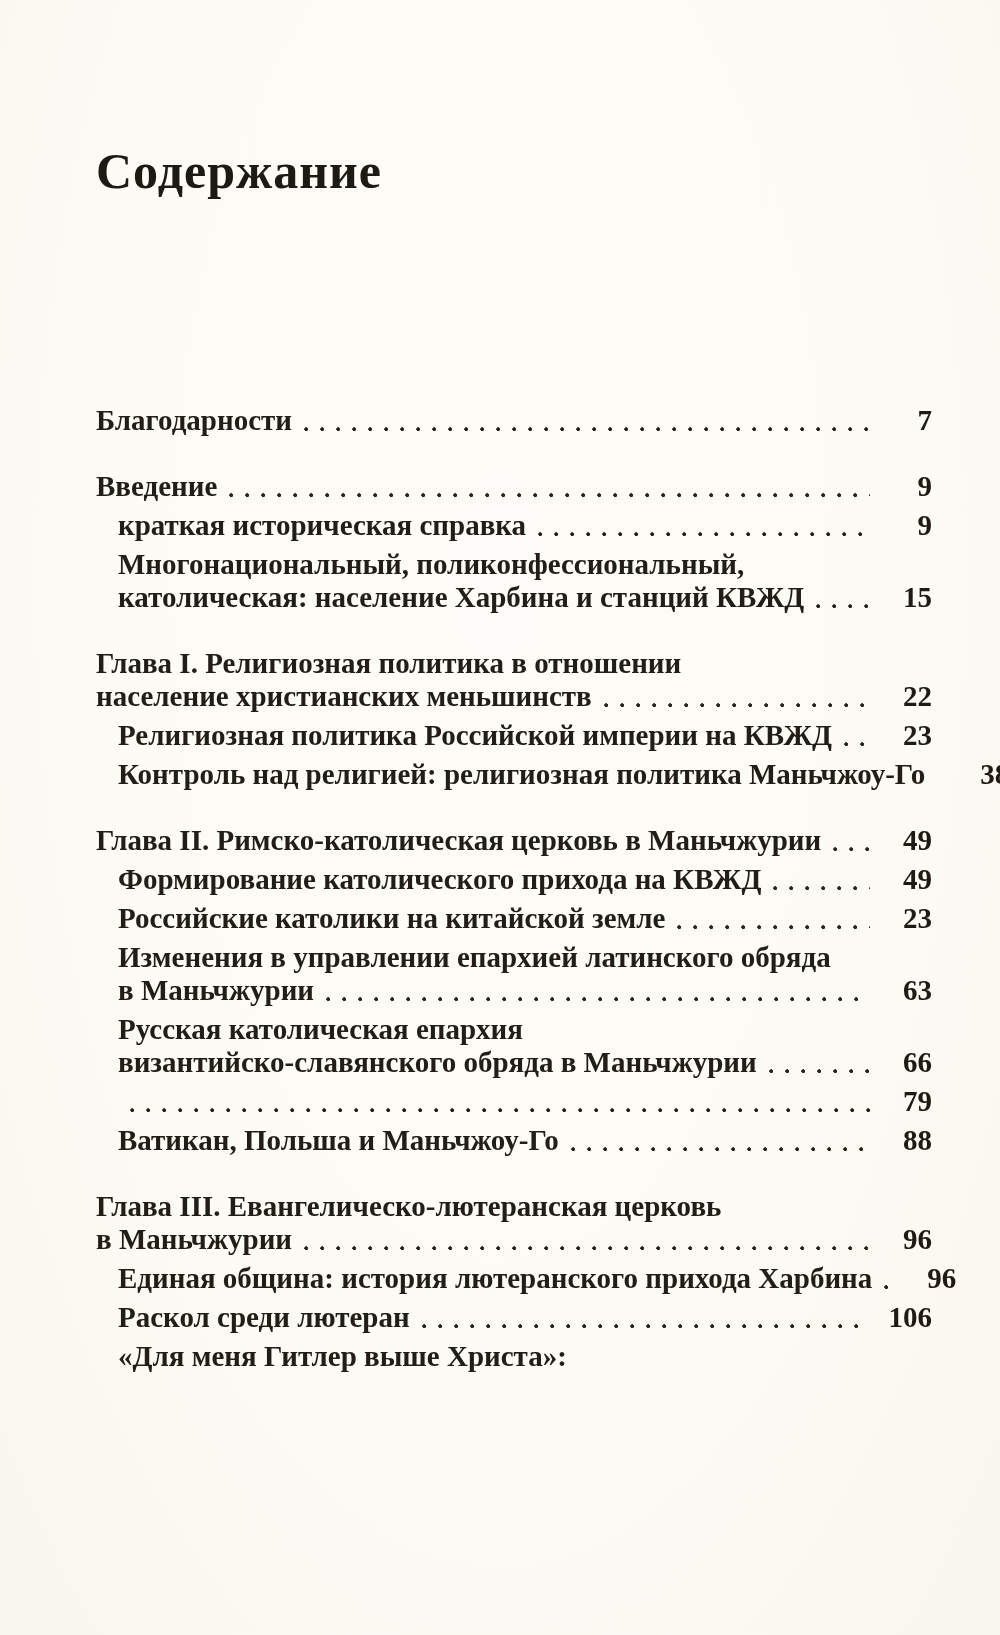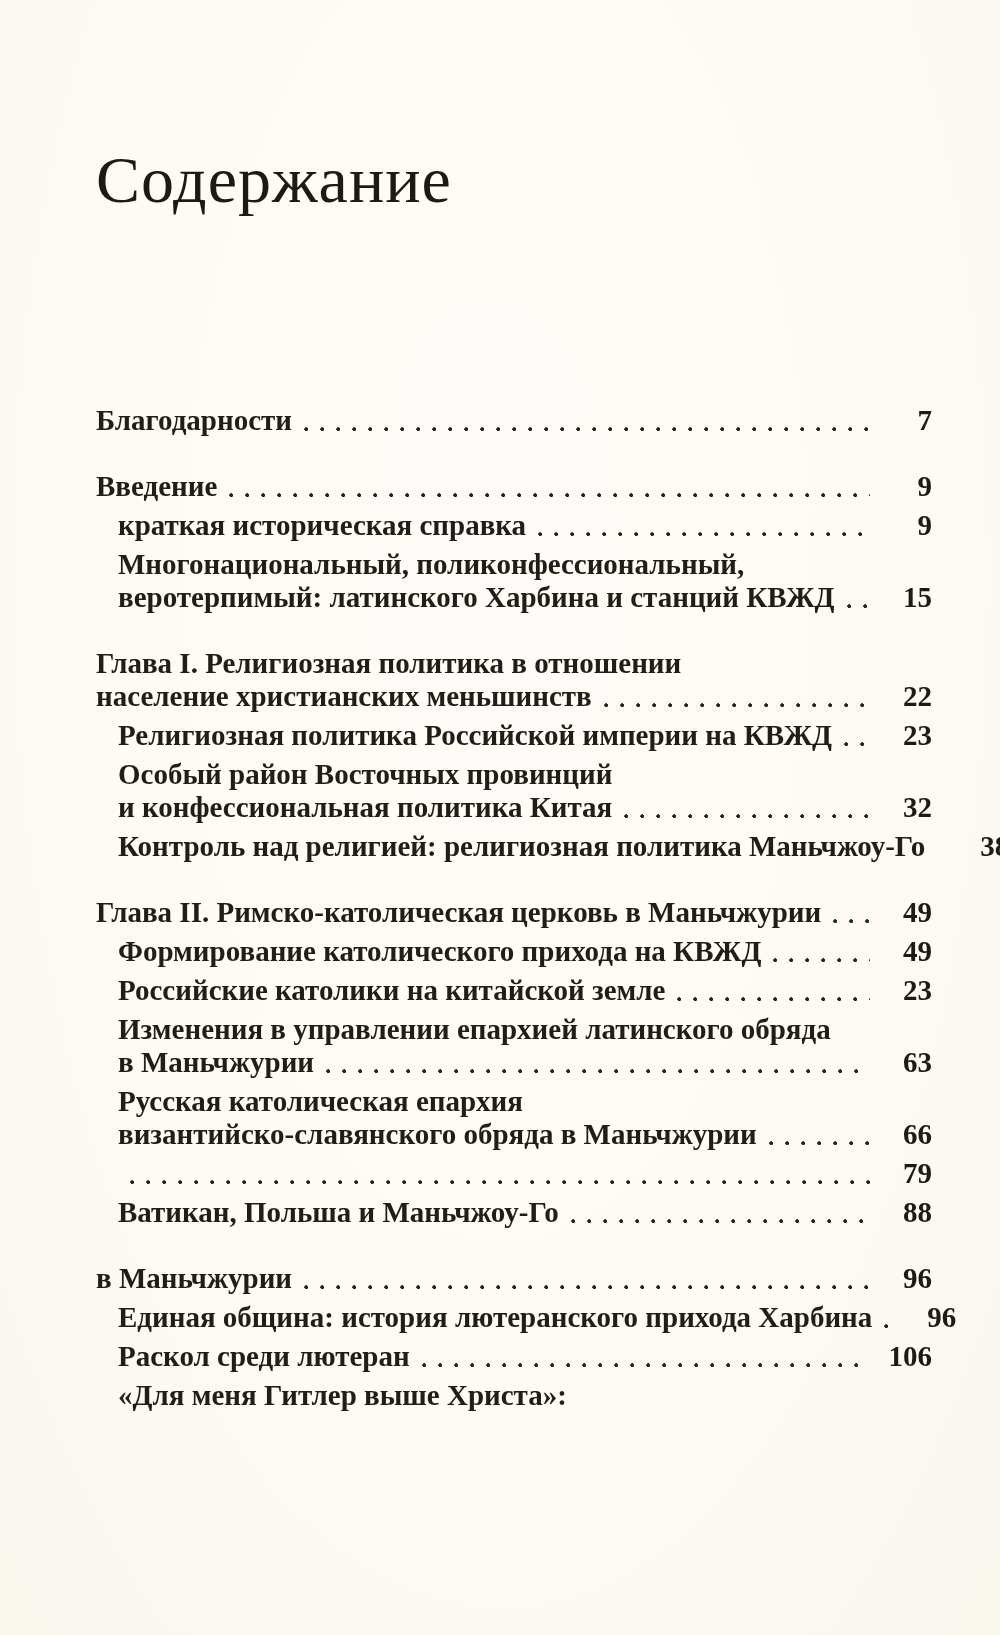--- a/index.html
+++ b/index.html
@@ -19,8 +19,8 @@
     position: absolute;
     left: 96px; top: 142px;
     margin: 0;
-    font-size: 66px;
-    font-weight: 400;
+    font-size: 50px;
+    font-weight: 700;
     letter-spacing: 1px;
     color: #1d1913;
   }

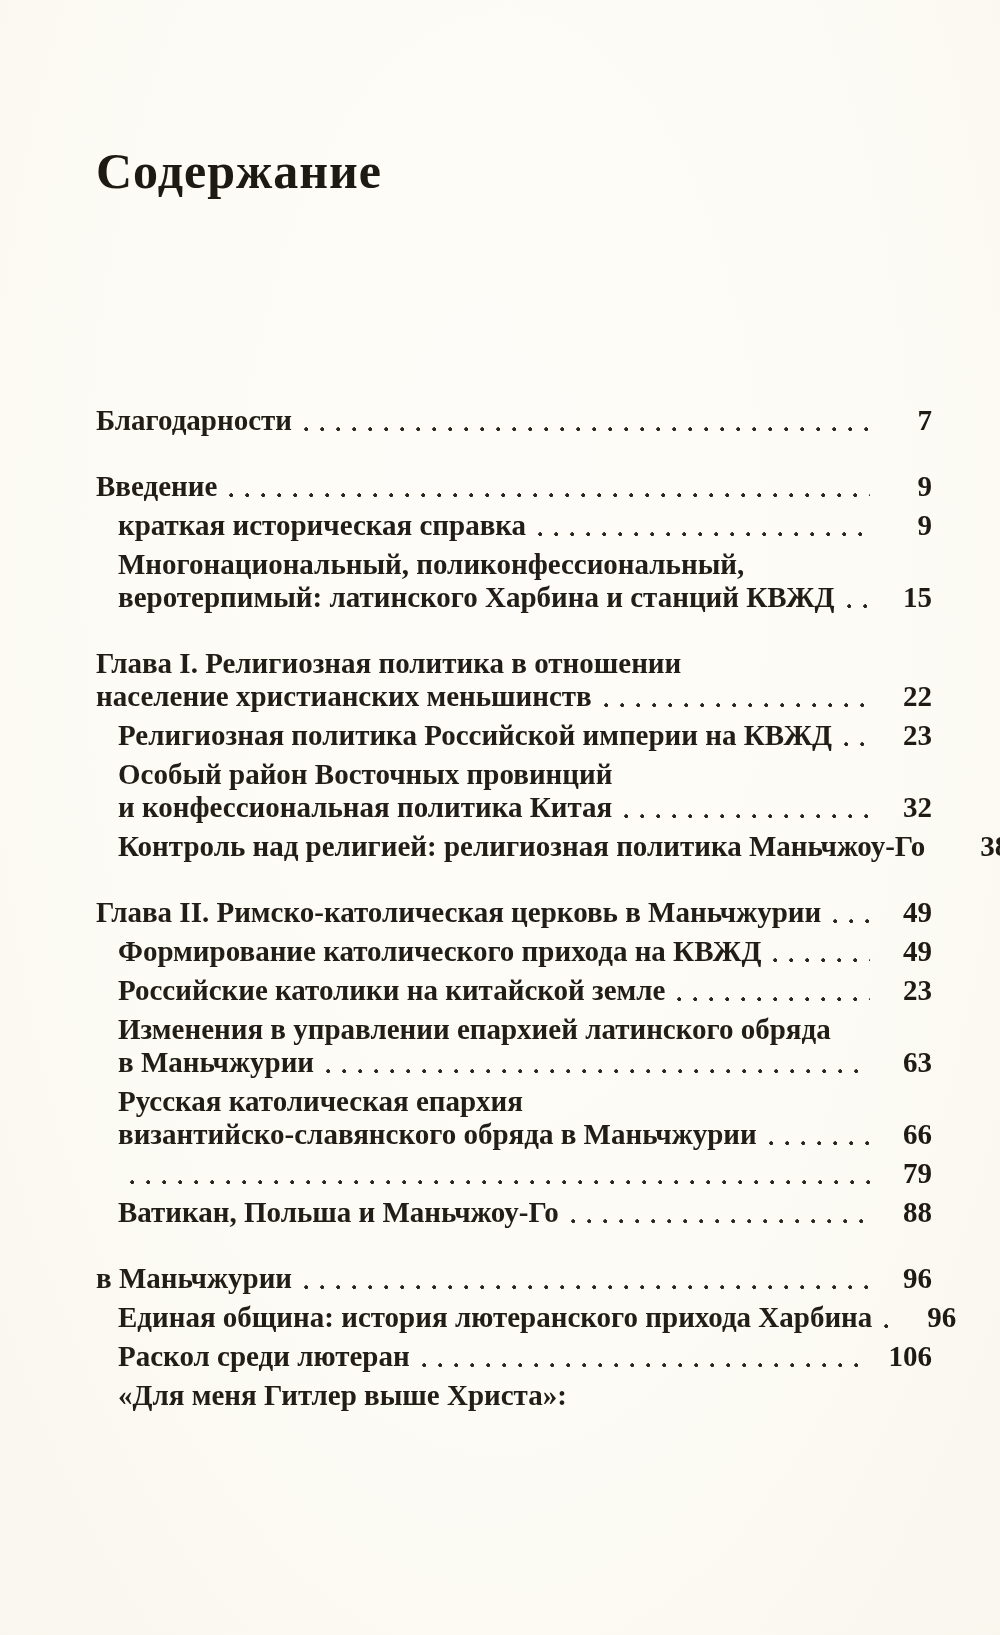--- a/index.html
+++ b/index.html
@@ -97,7 +97,7 @@
     <div class="entry sub">
       <div class="line">Многонациональный, поликонфессиональный,</div>
       <div class="row">
-        <span class="t">веротерпимый: латинского Харбина и станций КВЖД</span>
+        <span class="t">католическая: население Харбина и станций КВЖД</span>
         <span class="leader"></span>
         <span class="pg">15</span>
       </div>

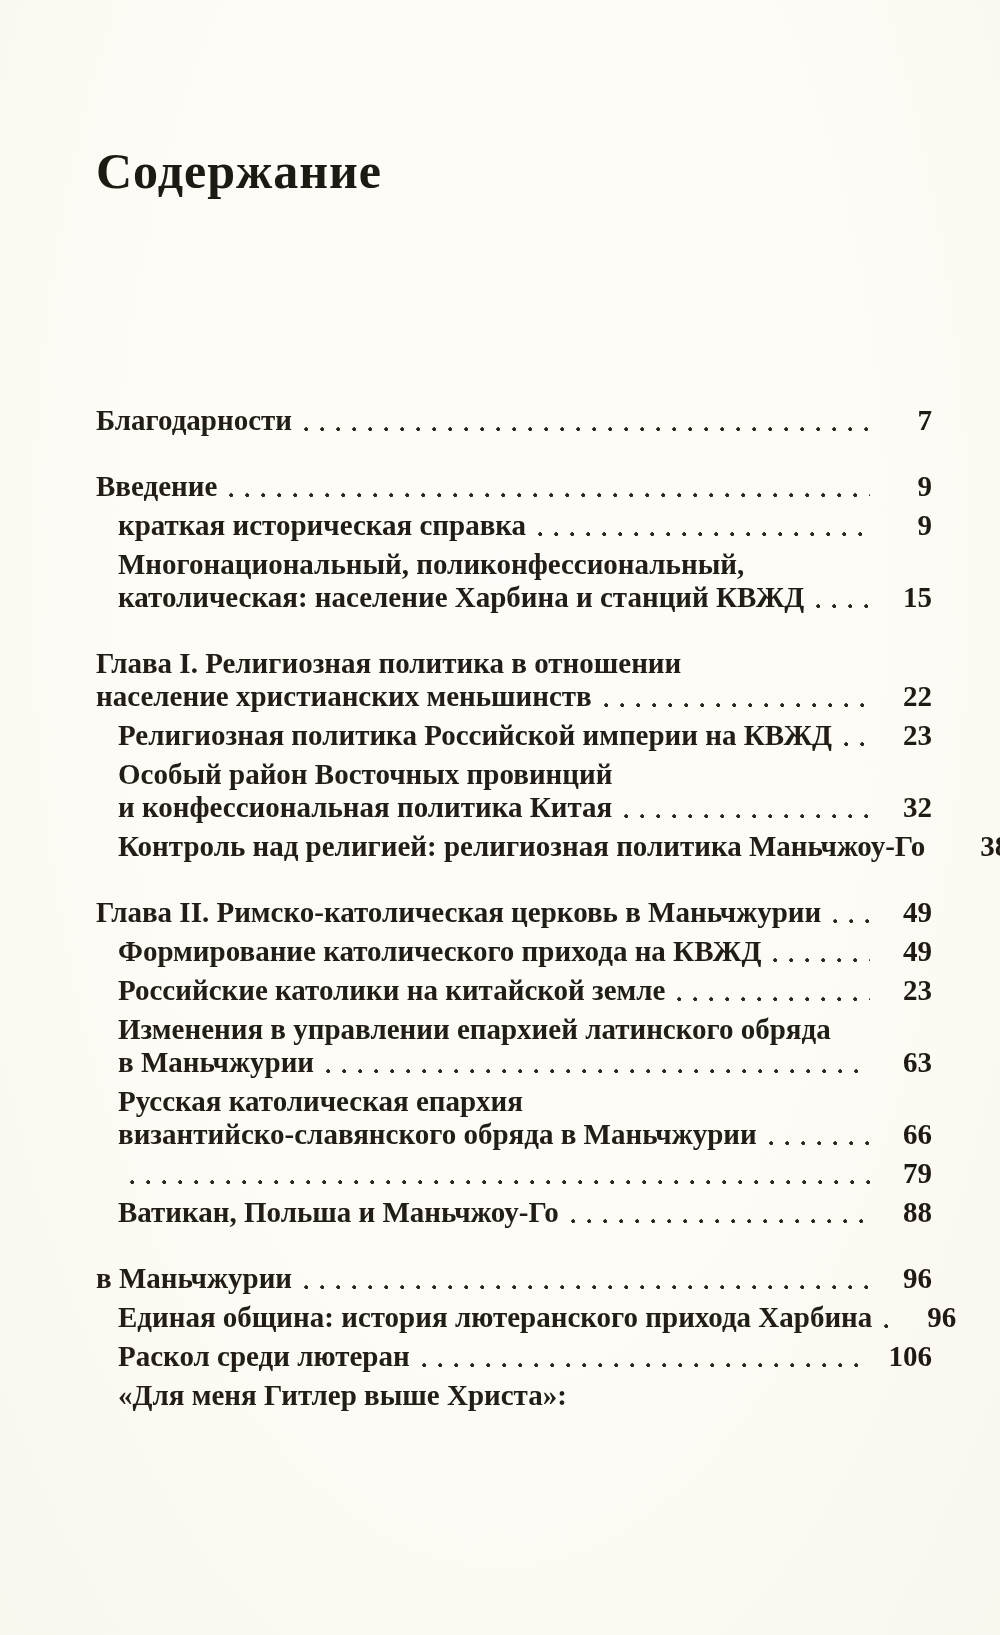--- a/index.html
+++ b/index.html
@@ -120,14 +120,6 @@
       </div>
     </div>
 
-    <div class="entry sub">
-      <div class="line">Особый район Восточных провинций</div>
-      <div class="row">
-        <span class="t">и конфессиональная политика Китая</span>
-        <span class="leader"></span>
-        <span class="pg">32</span>
-      </div>
-    </div>
 
     <div class="entry sub">
       <div class="row">

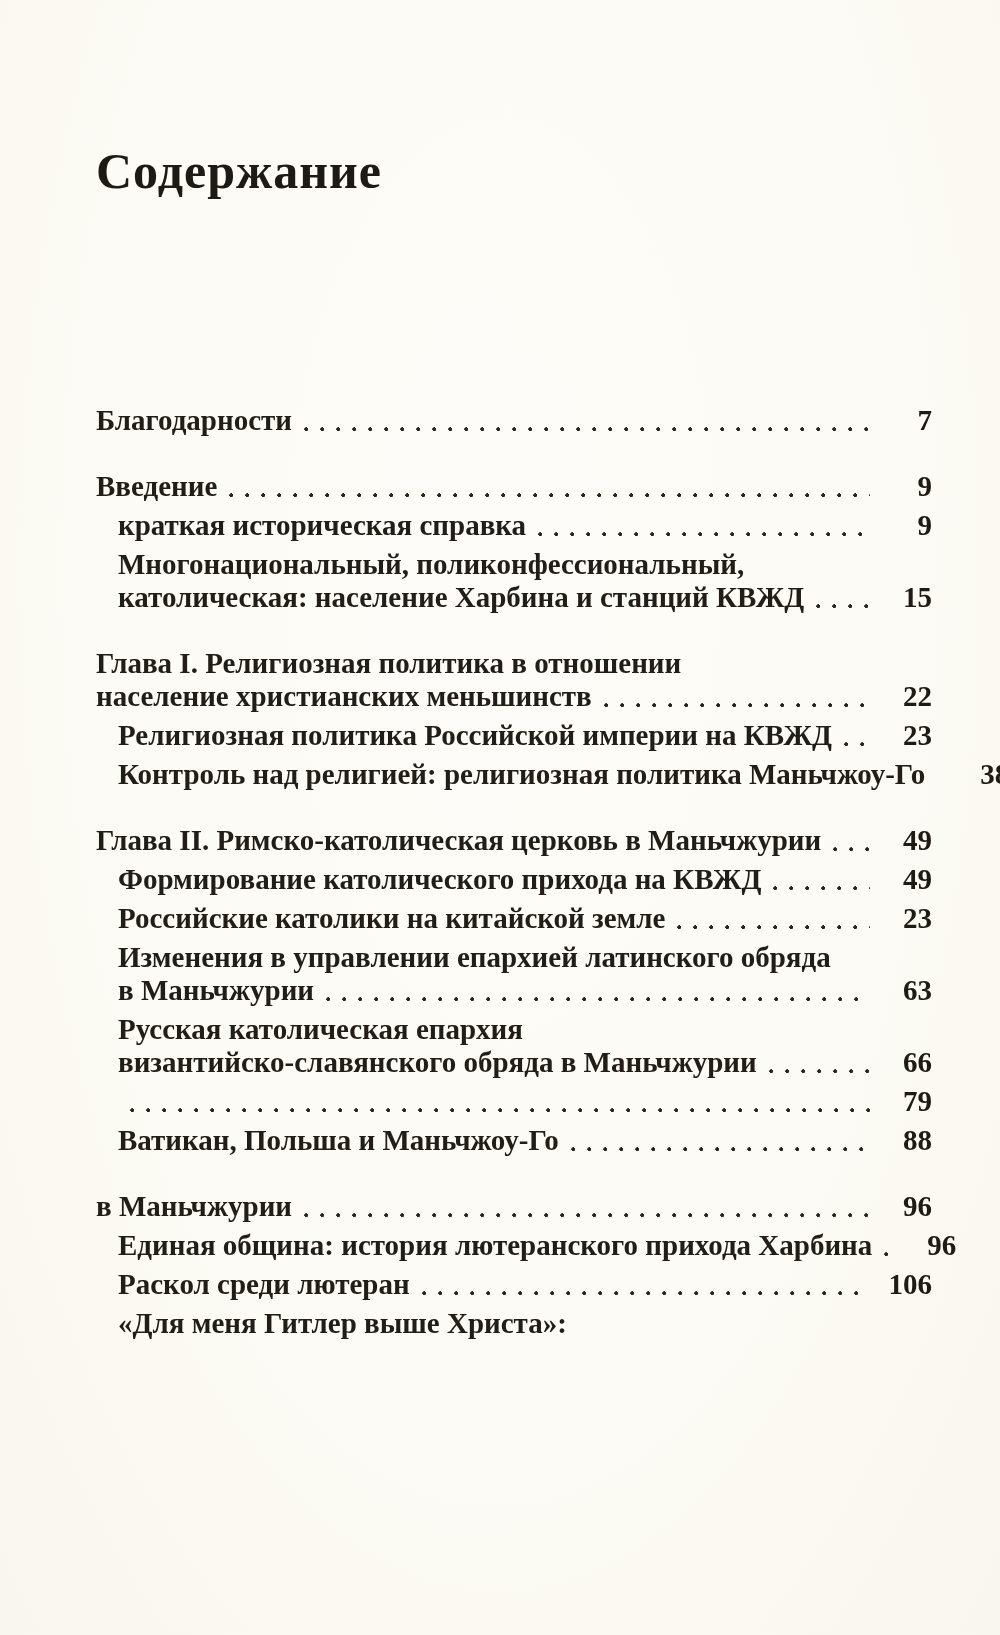--- a/index.html
+++ b/index.html
@@ -187,6 +187,7 @@
     </div>
 
     <div class="entry main gap">
+      <div class="line">Глава III. Евангелическо-лютеранская церковь</div>
       <div class="row">
         <span class="t">в Маньчжурии</span>
         <span class="leader"></span>

